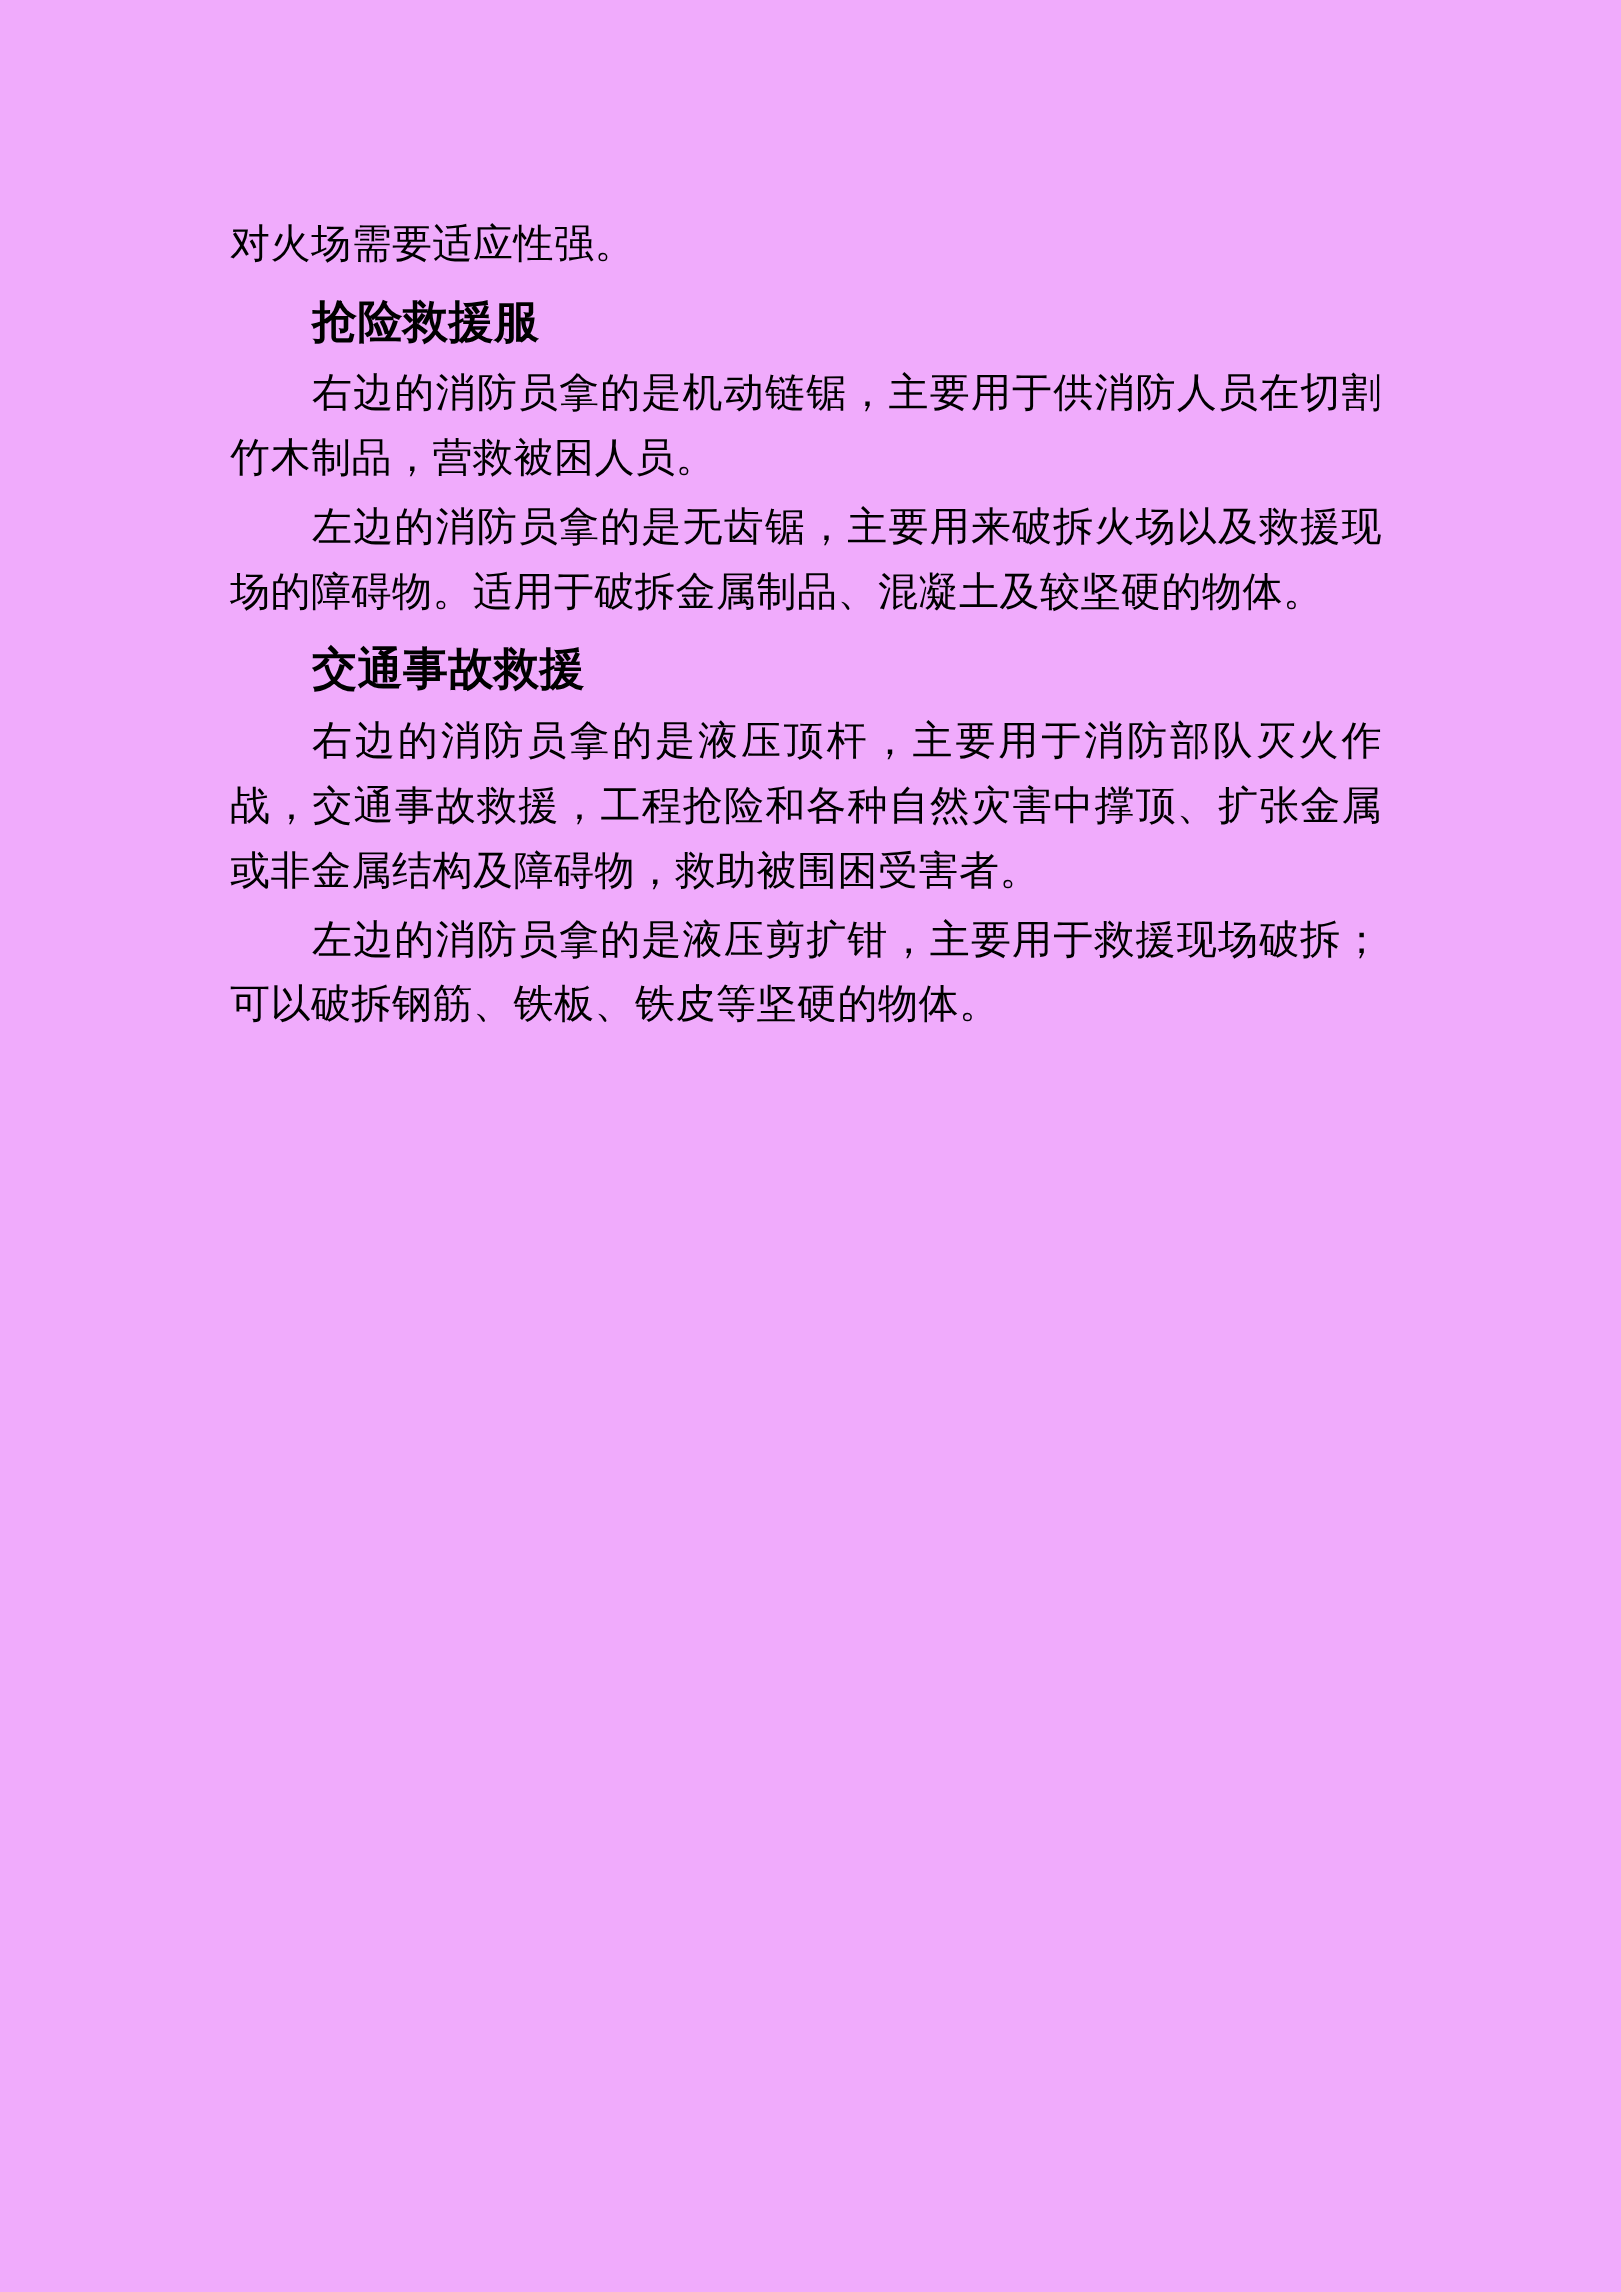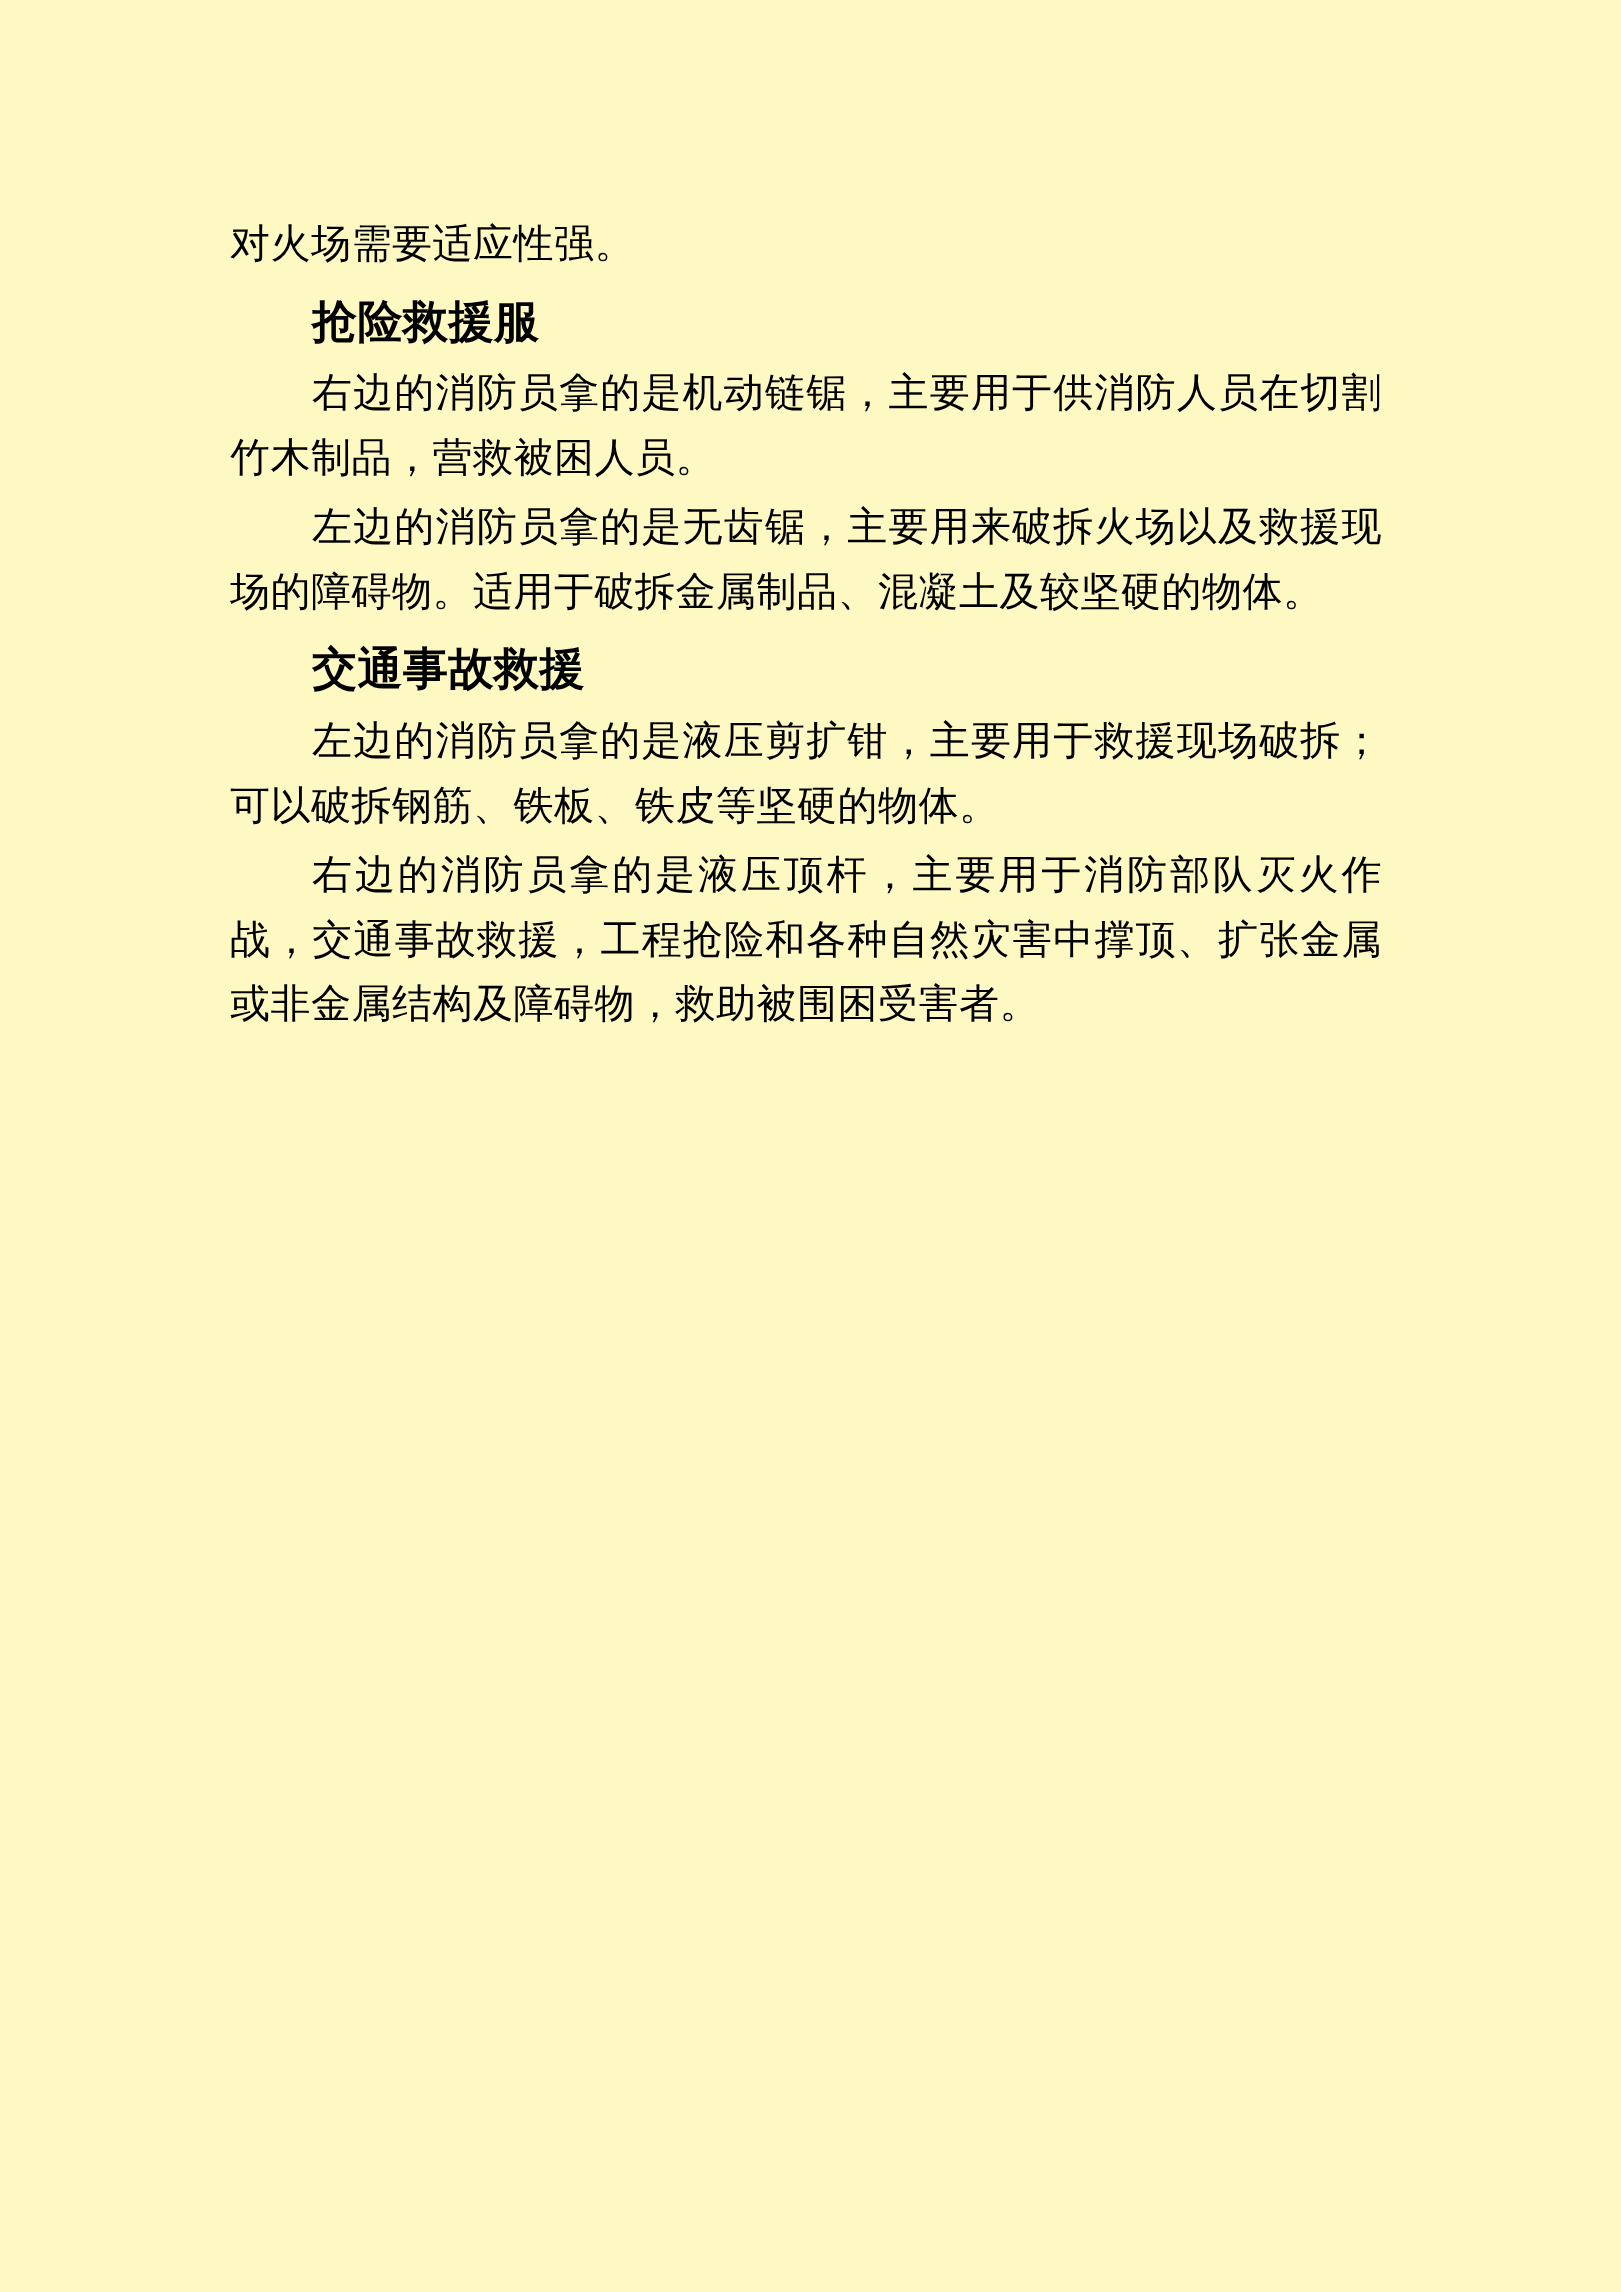--- a/index.html
+++ b/index.html
@@ -19,7 +19,7 @@
     width: 1621px;
     height: 2293px;
     padding: 211px 147px 59px 230px;
-    background: #fef9c3;
+    background: #f0abfc;
   }
   .doc-body {
     width: 1152px;

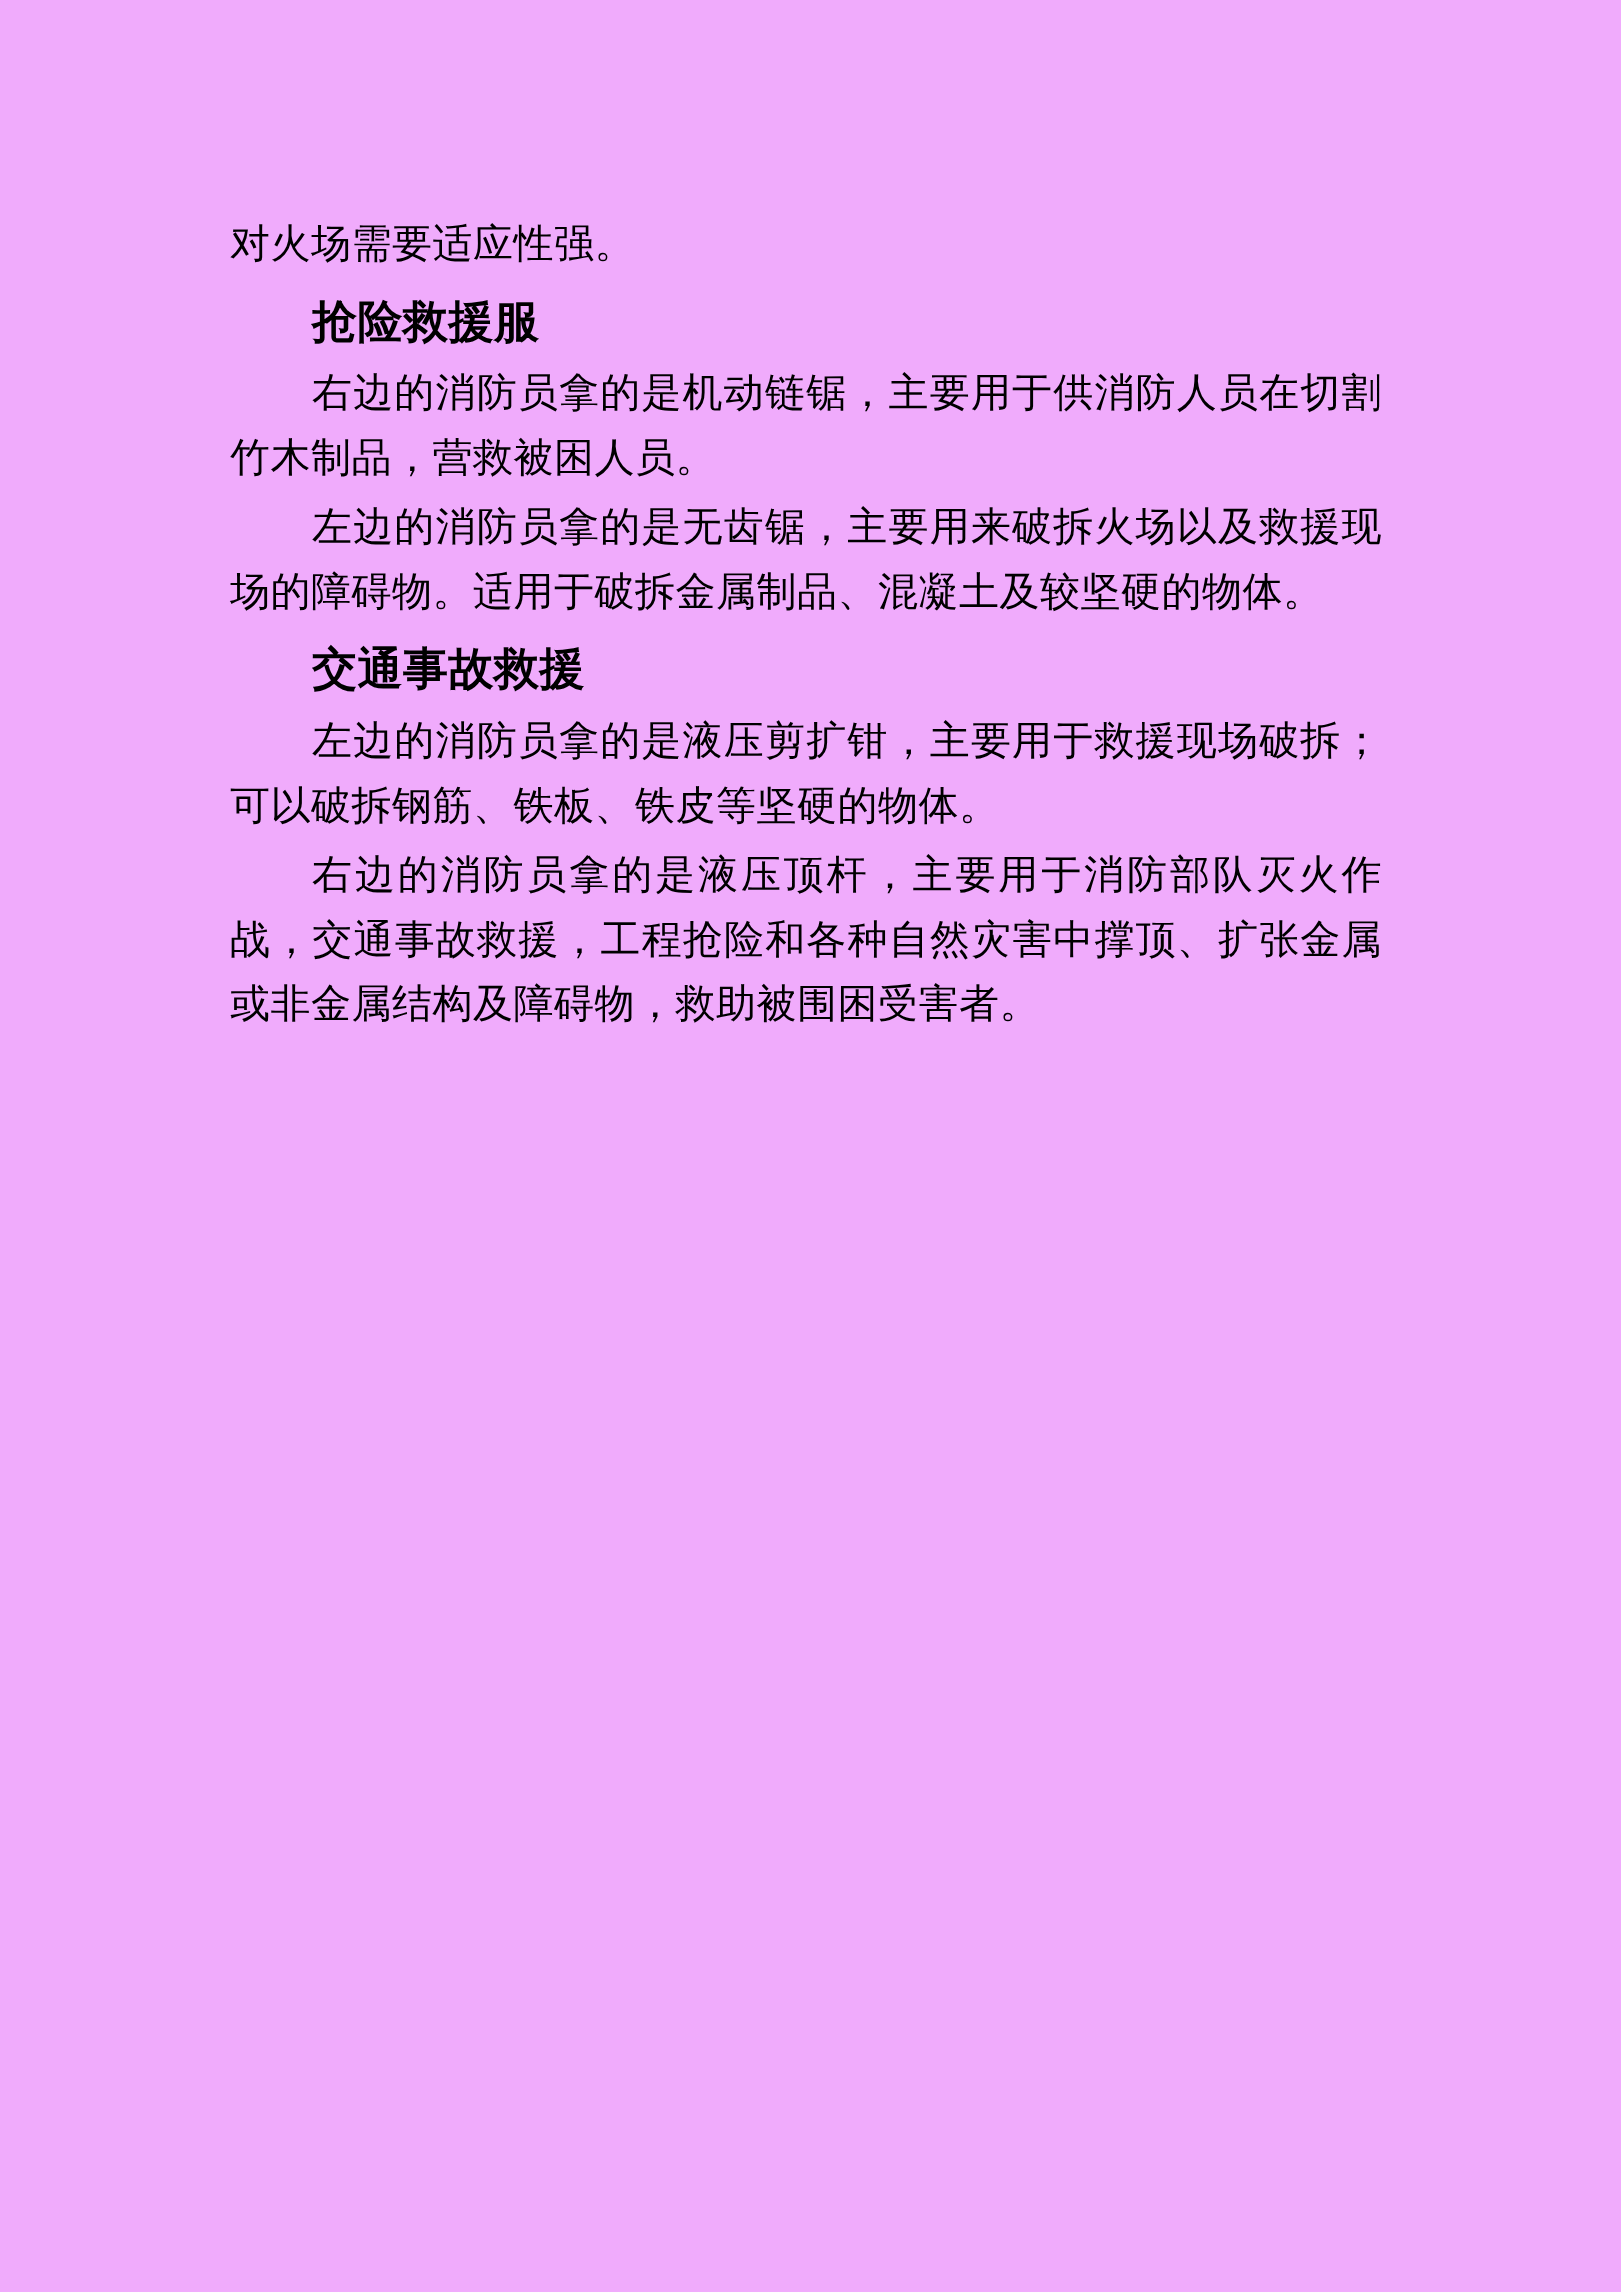--- a/index.html
+++ b/index.html
@@ -63,9 +63,9 @@
     <h2 class="heading">交通事故救援</h2>
 
 
+    <p class="para indent">右边的消防员拿的是液压顶杆，主要用于消防部队灭火作战，交通事故救援，工程抢险和各种自然灾害中撑顶、扩张金属或非金属结构及障碍物，救助被围困受害者。</p>
+
     <p class="para indent">左边的消防员拿的是液压剪扩钳，主要用于救援现场破拆；可以破拆钢筋、铁板、铁皮等坚硬的物体。</p>
-
-    <p class="para indent">右边的消防员拿的是液压顶杆，主要用于消防部队灭火作战，交通事故救援，工程抢险和各种自然灾害中撑顶、扩张金属或非金属结构及障碍物，救助被围困受害者。</p>
 
   </div>
 </div>

